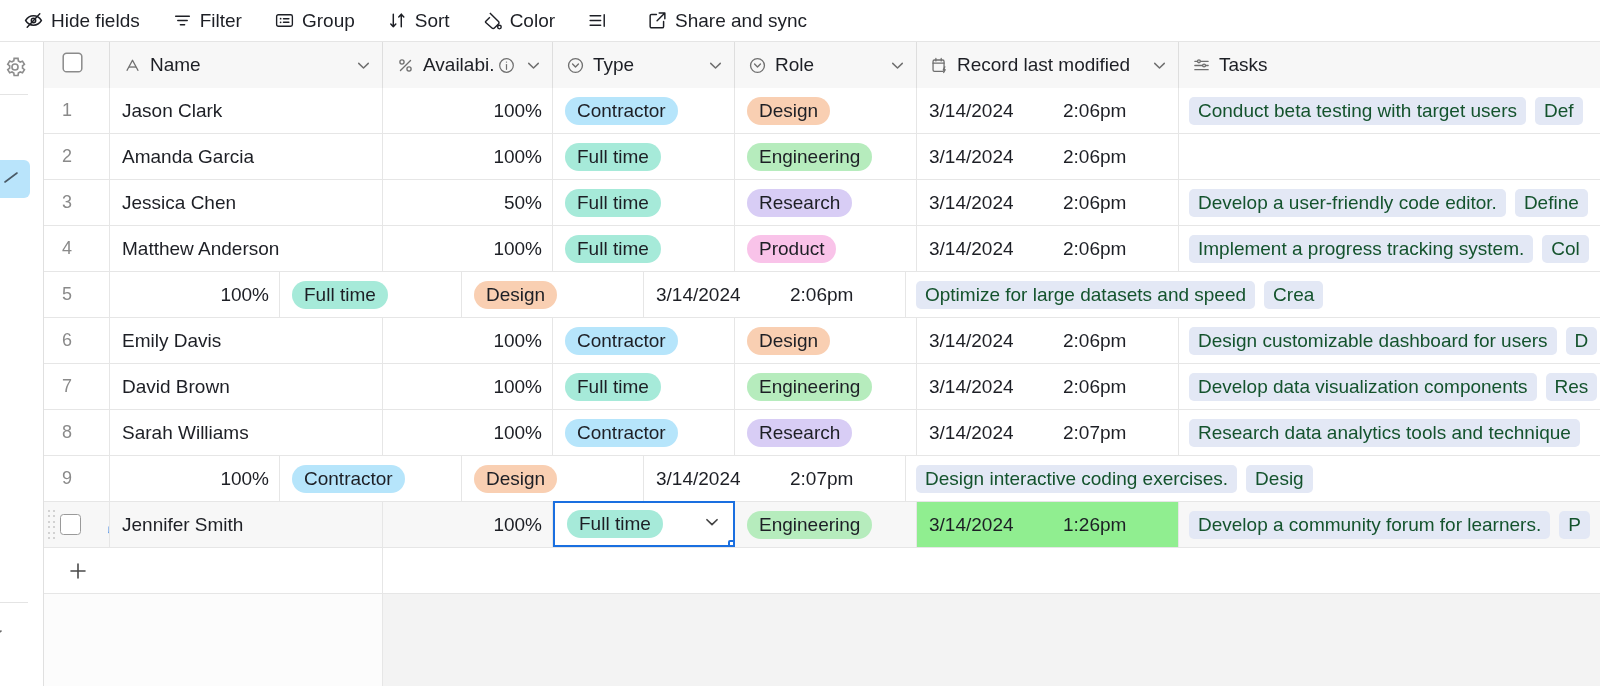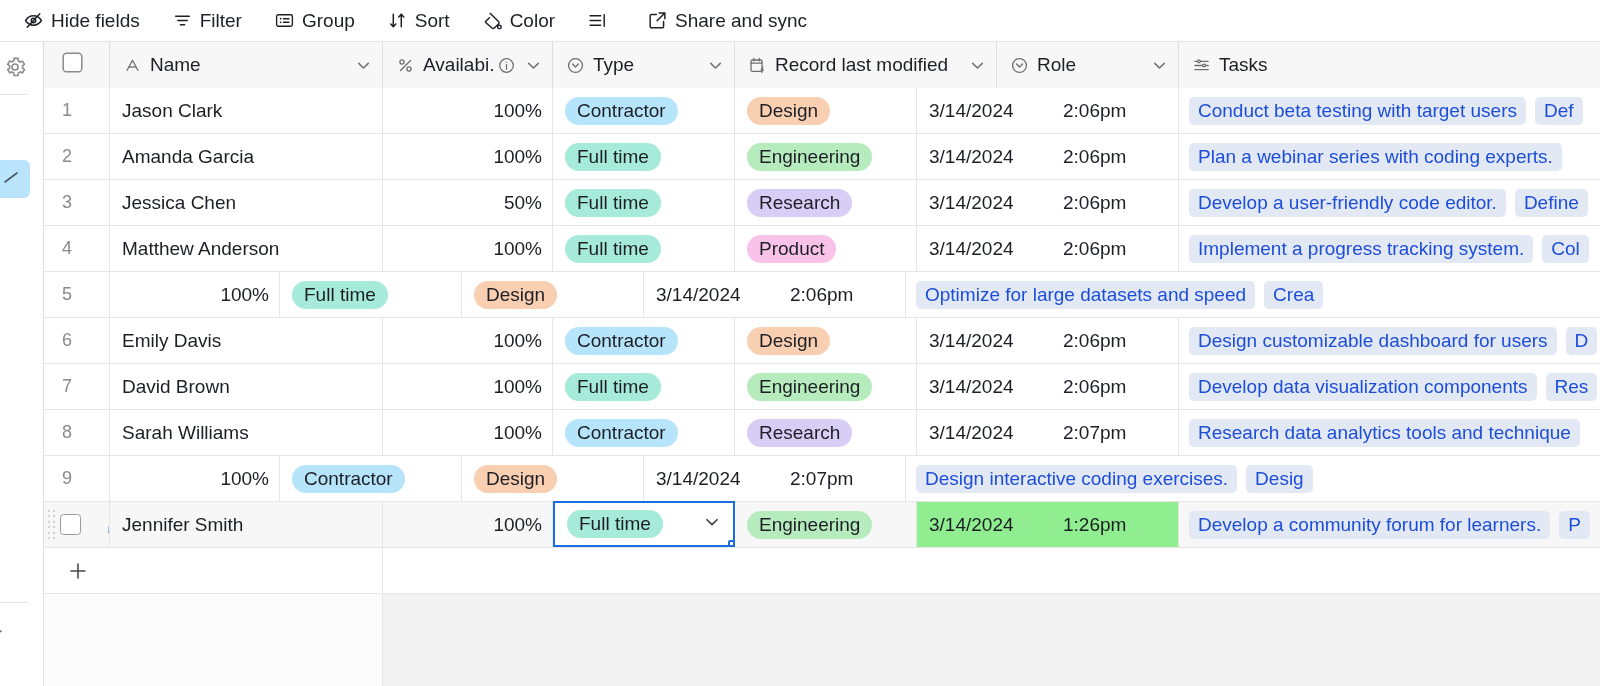--- a/index.html
+++ b/index.html
@@ -351,6 +351,21 @@
       </span>
     </div>
 
+    <div class="hdr-cell c-role">
+      <span class="fico">
+        <svg width="19" height="19" viewBox="0 0 20 20" fill="none" stroke="#6f6f6f" stroke-width="1.4" stroke-linecap="round" stroke-linejoin="round">
+          <circle cx="10" cy="10" r="7.3"></circle>
+            <path d="M6.9 8.4L10 11.6l3.1-3.2"></path>
+        </svg>
+      </span>
+      <span class="hdr-label">Role</span>
+      <span class="hdr-chev">
+        <svg width="17" height="17" viewBox="0 0 16 16" fill="none" stroke="#6f6f6f" stroke-width="1.4" stroke-linecap="round" stroke-linejoin="round">
+            <path d="M3.5 6l4.5 4.3L12.5 6"></path>
+          </svg>
+      </span>
+    </div>
+
     <div class="hdr-cell c-date">
       <span class="fico">
         <svg width="19" height="19" viewBox="0 0 20 20" fill="none" stroke="#6f6f6f" stroke-width="1.35" stroke-linecap="round" stroke-linejoin="round">
@@ -360,21 +375,6 @@
         </svg>
       </span>
       <span class="hdr-label">Record last modified</span>
-      <span class="hdr-chev">
-        <svg width="17" height="17" viewBox="0 0 16 16" fill="none" stroke="#6f6f6f" stroke-width="1.4" stroke-linecap="round" stroke-linejoin="round">
-            <path d="M3.5 6l4.5 4.3L12.5 6"></path>
-          </svg>
-      </span>
-    </div>
-
-    <div class="hdr-cell c-role">
-      <span class="fico">
-        <svg width="19" height="19" viewBox="0 0 20 20" fill="none" stroke="#6f6f6f" stroke-width="1.4" stroke-linecap="round" stroke-linejoin="round">
-          <circle cx="10" cy="10" r="7.3"></circle>
-            <path d="M6.9 8.4L10 11.6l3.1-3.2"></path>
-        </svg>
-      </span>
-      <span class="hdr-label">Role</span>
       <span class="hdr-chev">
         <svg width="17" height="17" viewBox="0 0 16 16" fill="none" stroke="#6f6f6f" stroke-width="1.4" stroke-linecap="round" stroke-linejoin="round">
             <path d="M3.5 6l4.5 4.3L12.5 6"></path>

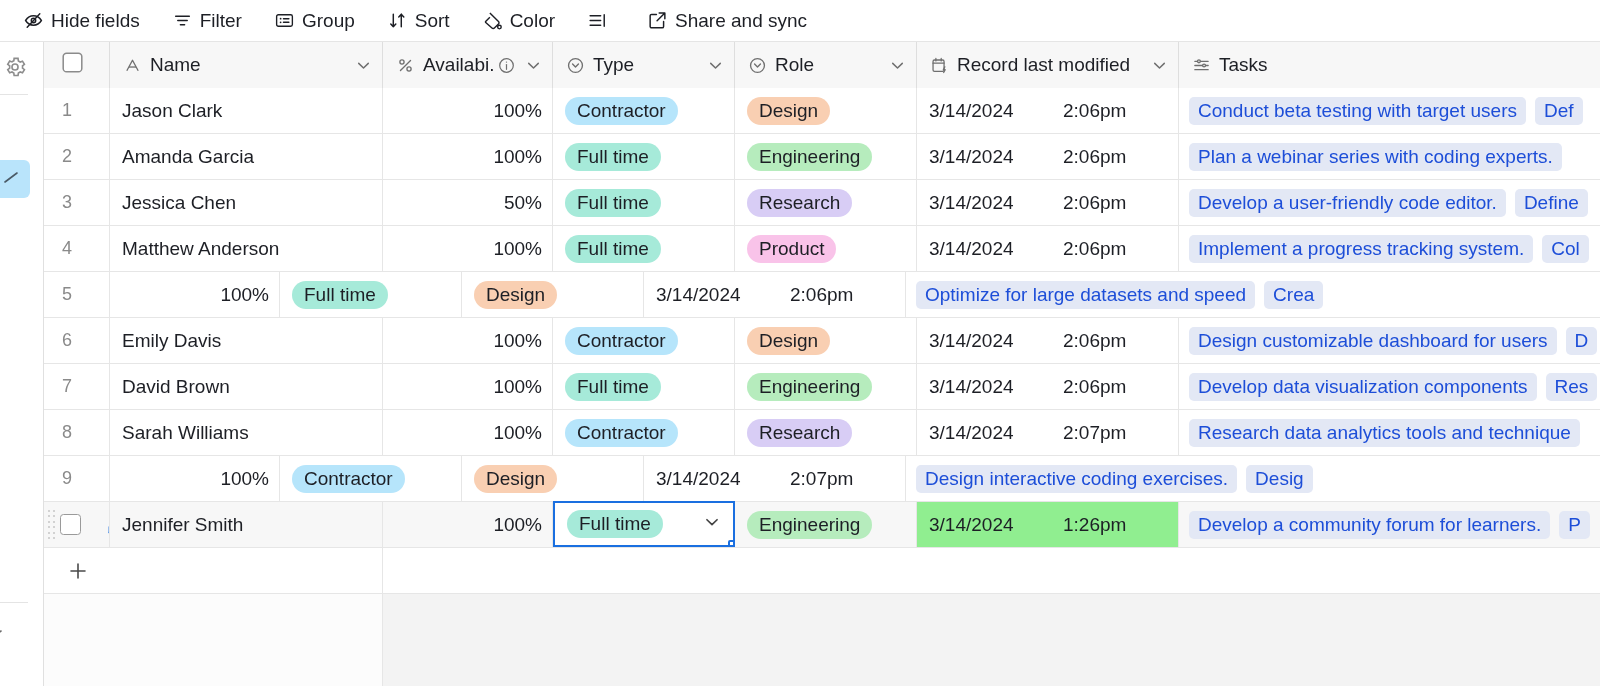--- a/index.html
+++ b/index.html
@@ -127,7 +127,7 @@
     display: inline-flex; align-items: center;
     height: 28px; padding: 0 9px;
     border-radius: 5px;
-    background: #e3e8f5; color: #1d4ed8;
+    background: #e3e8f5; color: #14532d;
     font-size: 19px; white-space: nowrap;
     flex: 0 0 auto;
   }

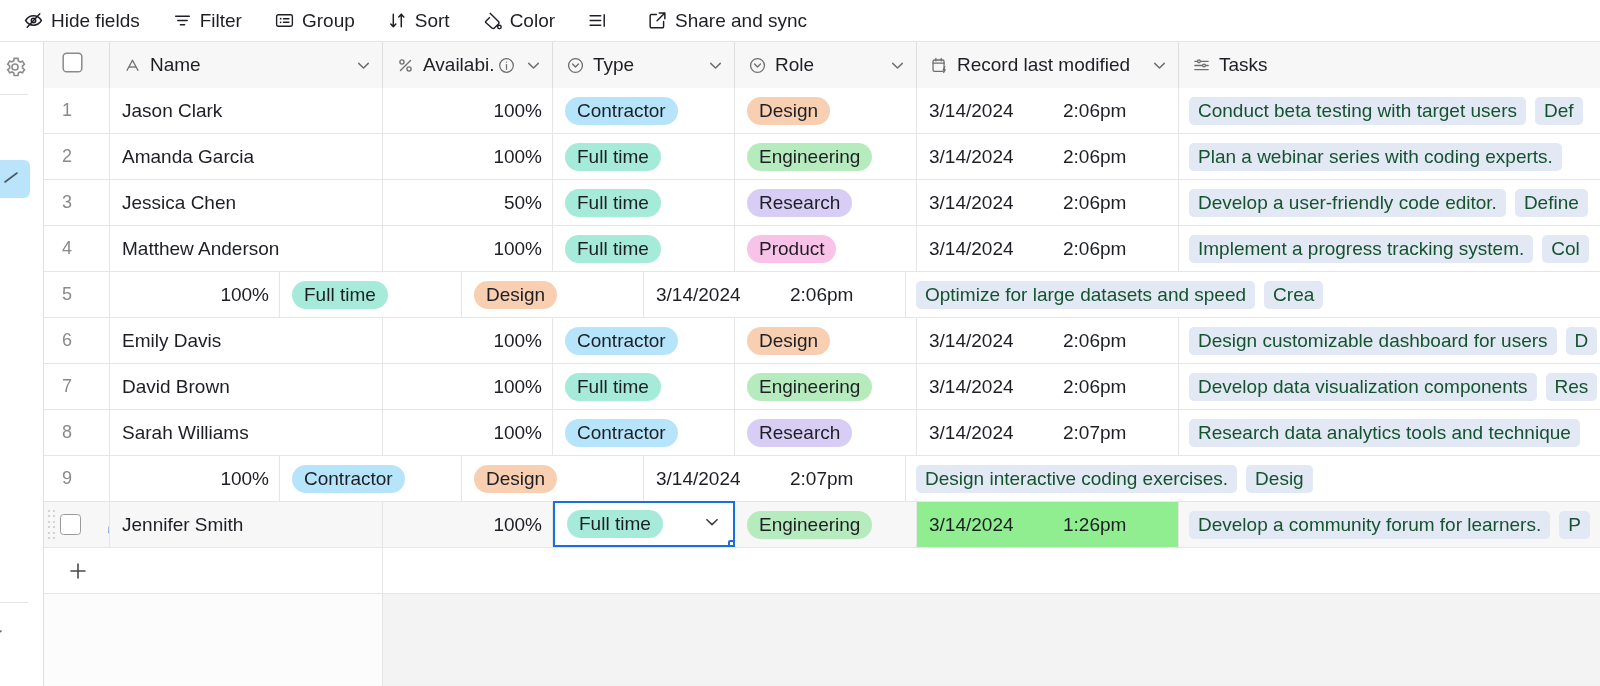--- a/index.html
+++ b/index.html
@@ -427,9 +427,6 @@
         <div class="cell dt">
           <span class="d1">3/14/2024</span>
           <span>2:06pm</span>
-        </div>
-        <div class="cell tk">
-          <span class="tag">Plan a webinar series with coding experts.</span>
         </div>
       </div>
       <div class="row">

